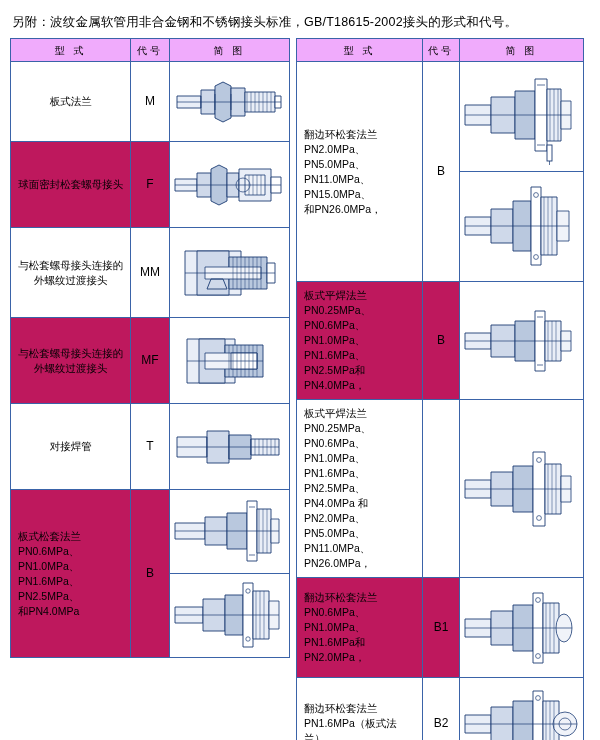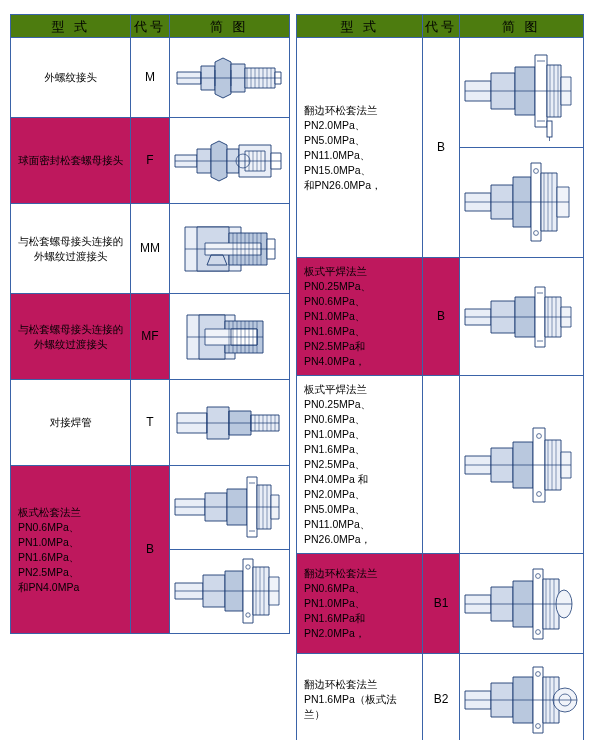--- a/index.html
+++ b/index.html
@@ -92,6 +92,7 @@
 
 <div class="page">
 
+  <div class="title">另附：波纹金属软管用非合金钢和不锈钢接头标准，GB/T18615-2002接头的形式和代号。</div>
 
   <div class="tables">
 

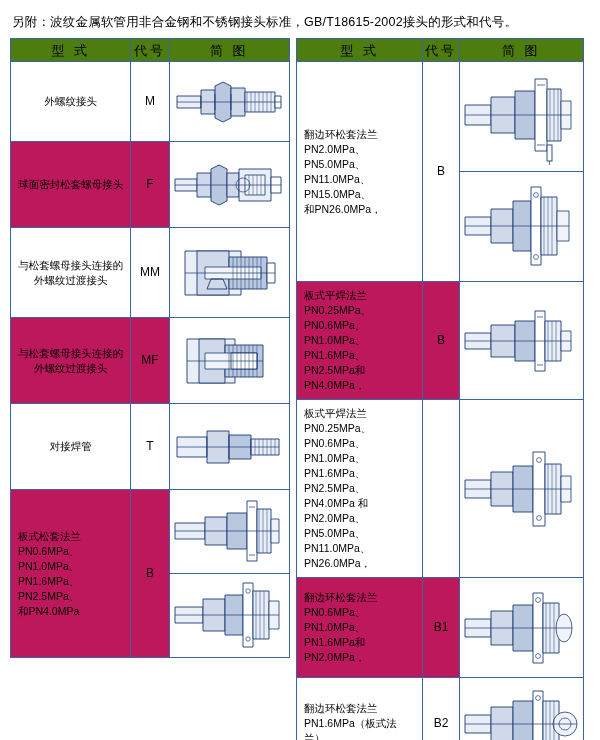--- a/index.html
+++ b/index.html
@@ -38,10 +38,10 @@
     line-height:15px;
   }
   thead th{
-    background:#4d7c0f;
+    background:#f0abfc;
     height:22px;
     font-weight:normal;
-    font-size:13px;
+    font-size:10px;
     letter-spacing:3px;
   }
   .col-type{width:120px;}

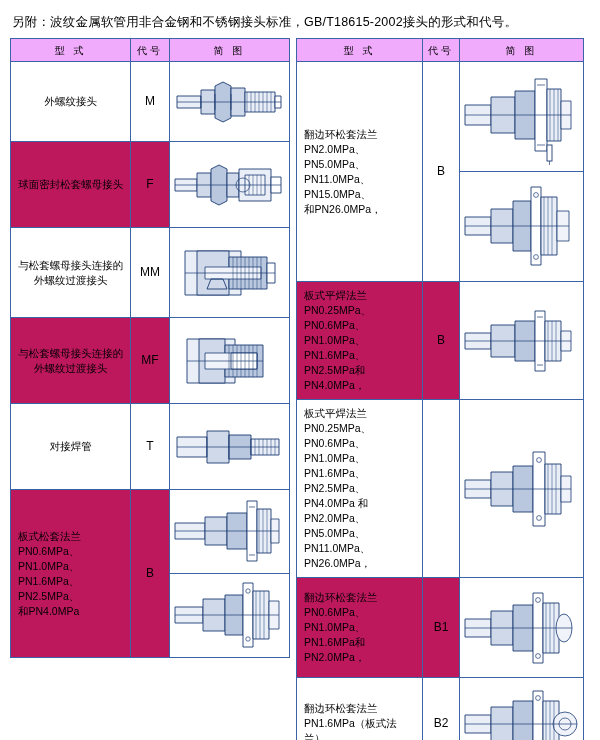--- a/index.html
+++ b/index.html
@@ -112,7 +112,7 @@
       <tbody>
 
         <tr style="height:80px;">
-          <td class="type center">外螺纹接头</td>
+          <td class="type center">板式法兰</td>
           <td class="code">M</td>
           <td class="fig">
             <div class="figbox">

